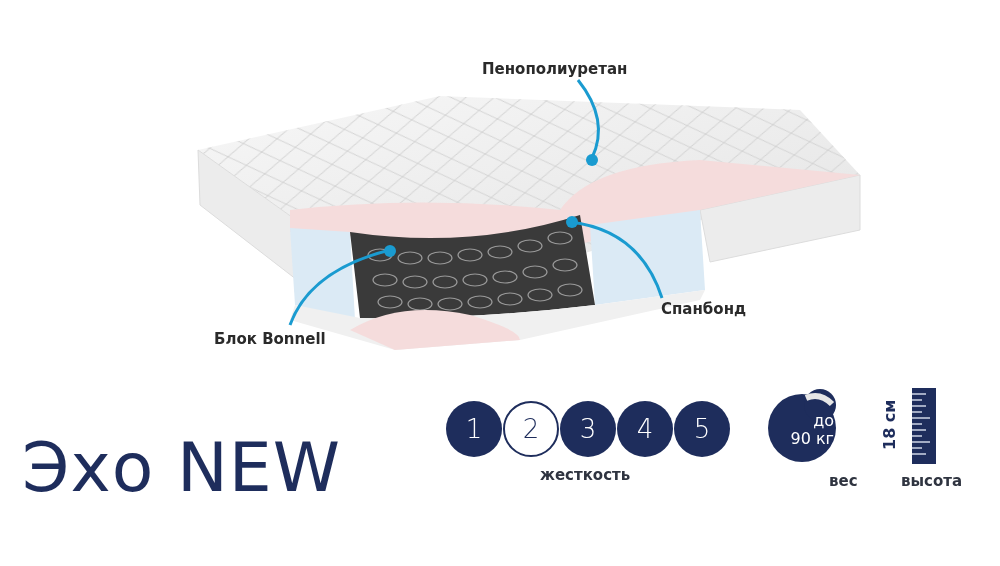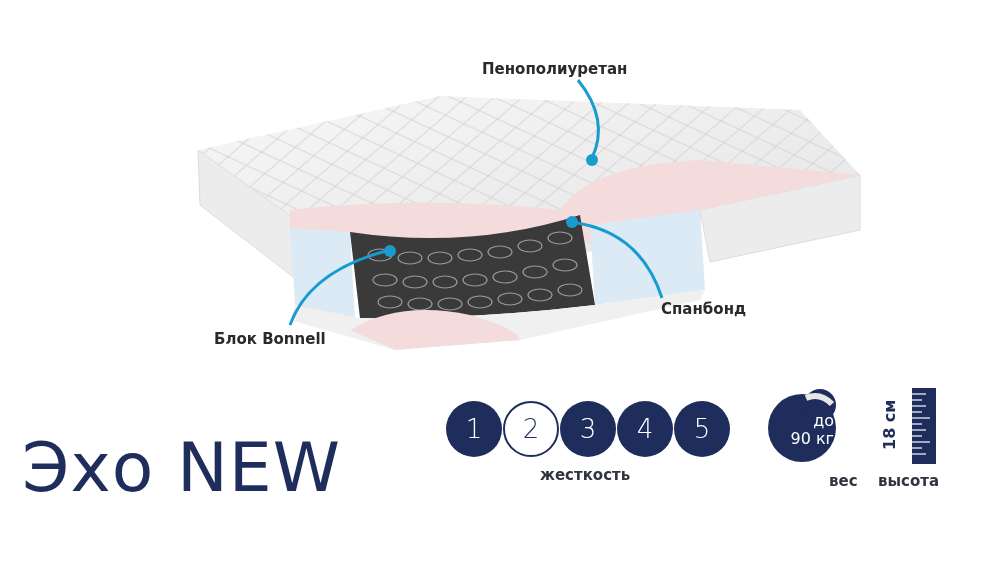--- a/index.html
+++ b/index.html
@@ -122,7 +122,7 @@
 <div class="caption" style="left:829px;top:472px;">вес</div>
 
 <div class="height-unit" style="top:450px;left:880px;">18 см</div>
-<div class="caption" style="left:878px;top:472px;">высота</div>
+<div class="caption" style="left:901px;top:472px;">высота</div>
 <div style="position:absolute;left:912px;top:388px;width:24px;height:76px;"></div>
 
 </body></html>

